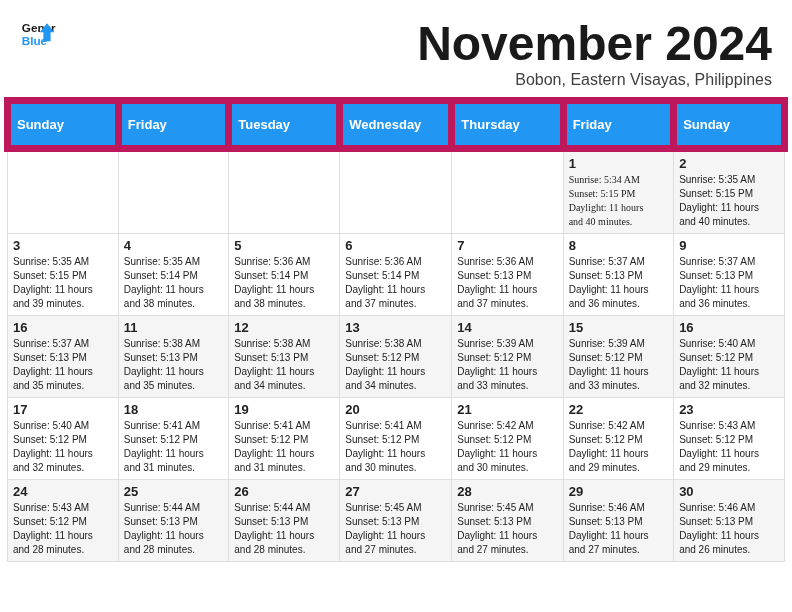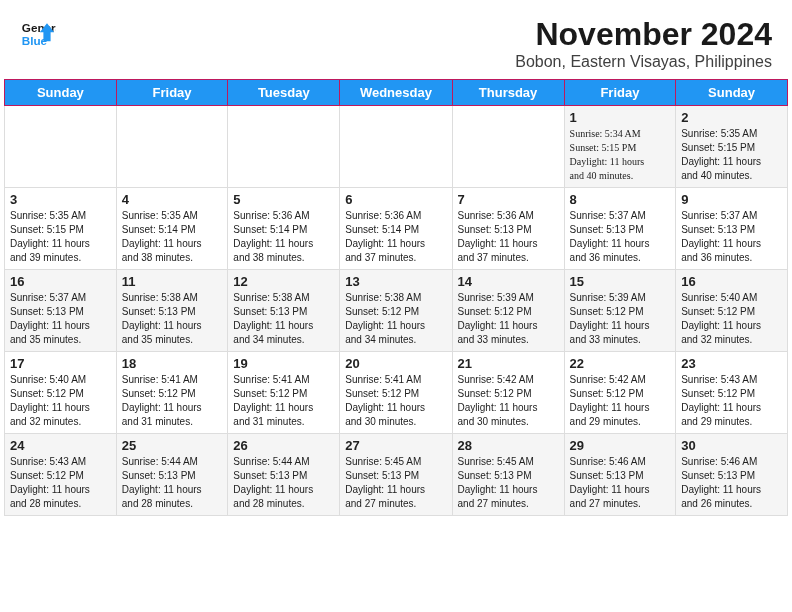--- a/index.html
+++ b/index.html
@@ -28,7 +28,7 @@
       text-align: right;
     }
     .month-title {
-      font-size: 32px;
+      font-size: 48px;
       font-weight: bold;
       color: #1a1a1a;
     }

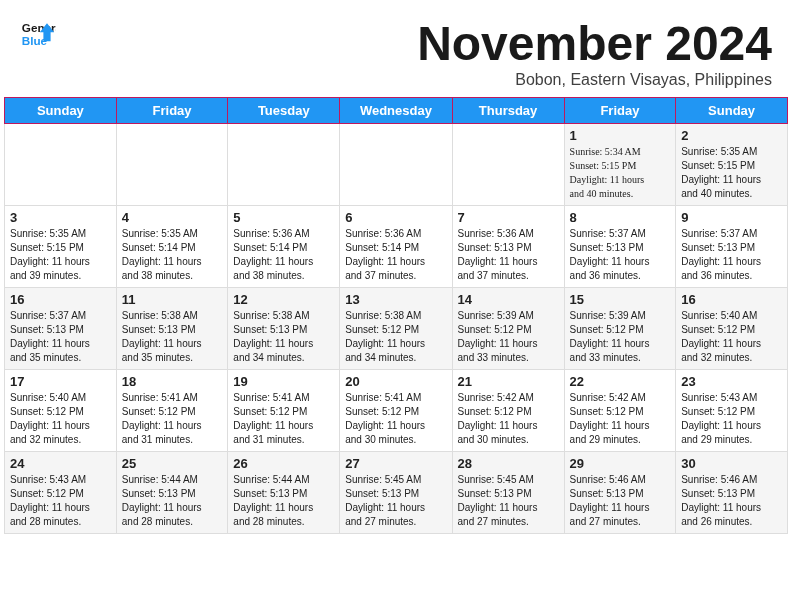--- a/index.html
+++ b/index.html
@@ -47,9 +47,9 @@
       color: #fff;
       font-size: 13px;
       font-weight: bold;
-      padding: 5px 6px;
-      text-align: center;
-      border: 1px solid #be185d;
+      padding: 13px 6px;
+      text-align: left;
+      border: 7px solid #be185d;
     }
     .calendar td {
       vertical-align: top;

